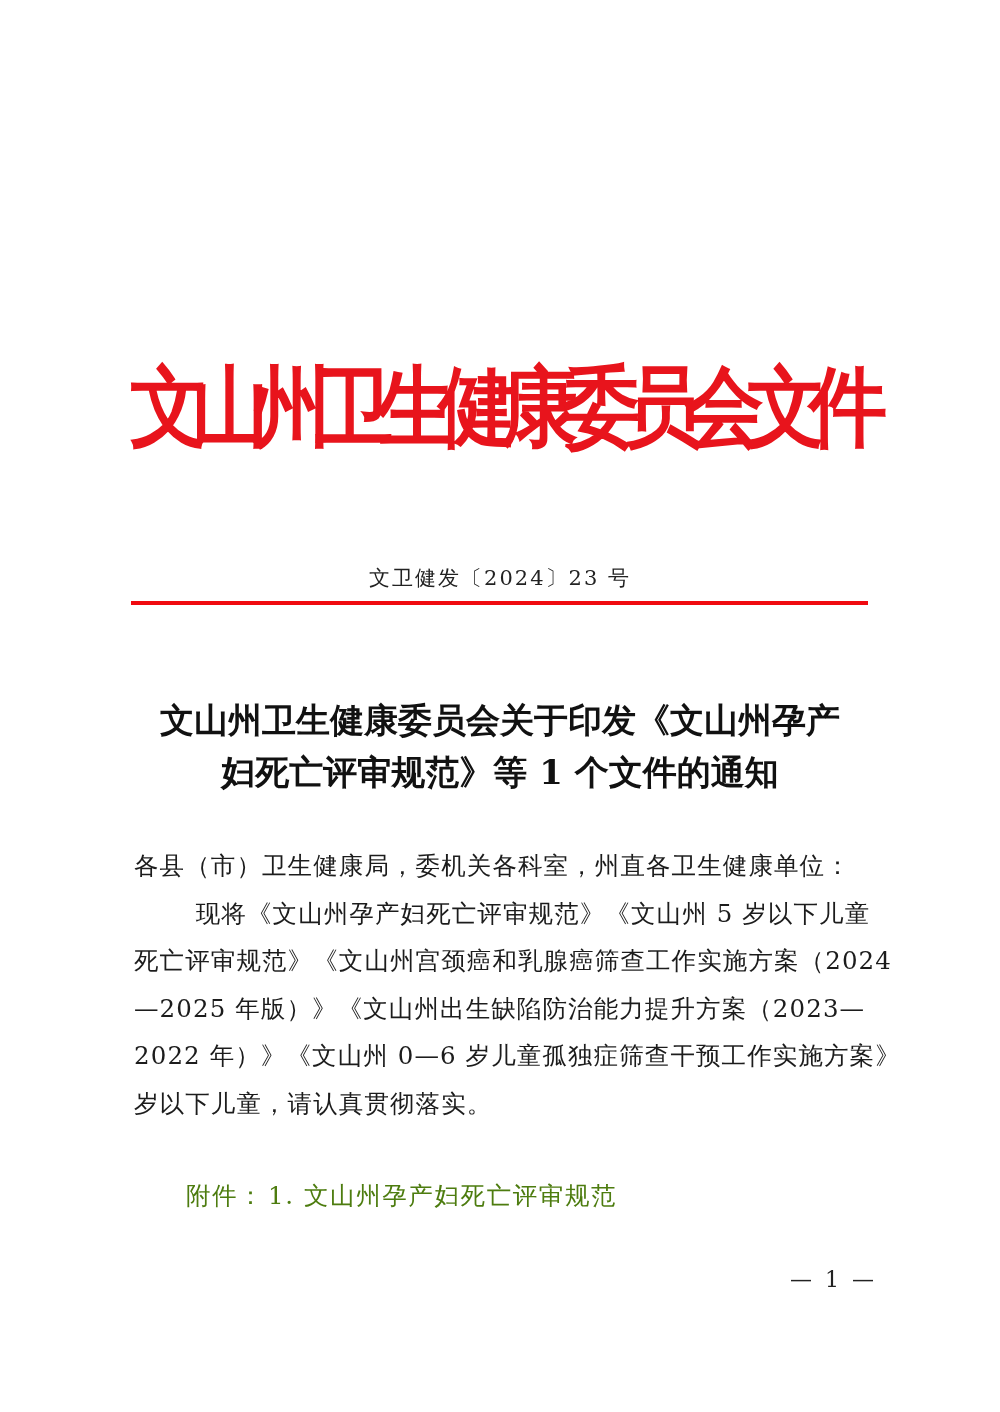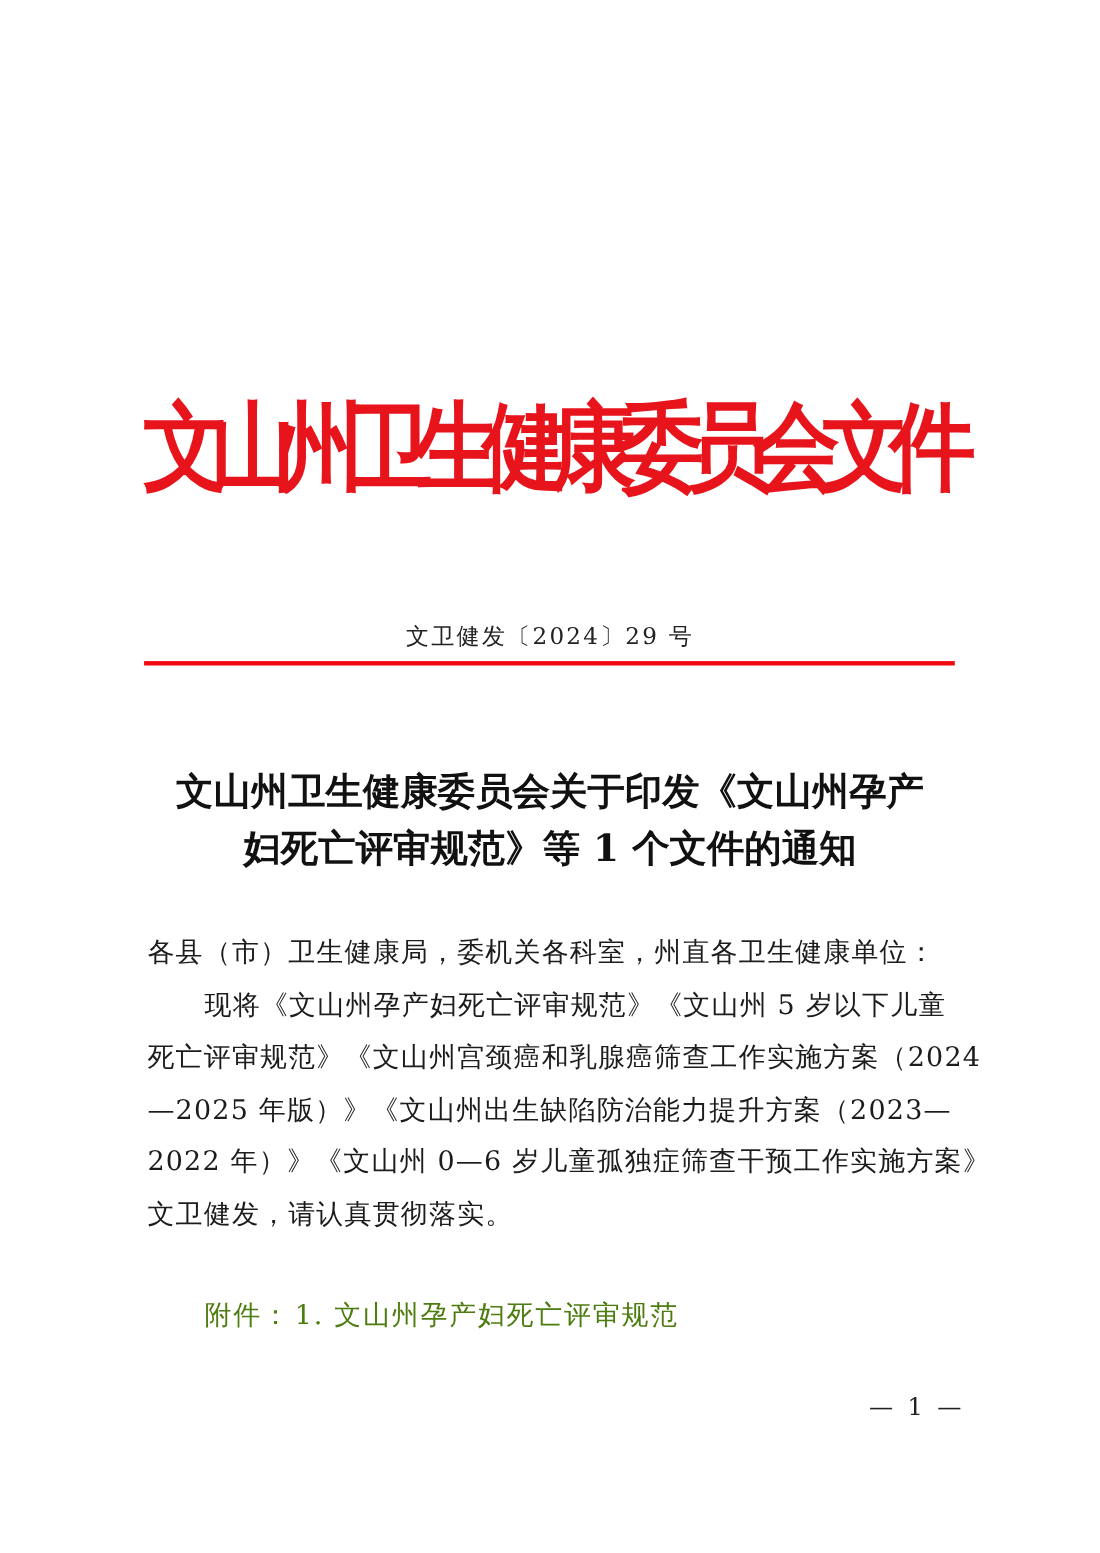--- a/index.html
+++ b/index.html
@@ -133,7 +133,7 @@
     <span>件</span>
   </div>
 
-  <div class="docno">文卫健发〔2024〕29 号</div>
+  <div class="docno">文卫健发〔2024〕23 号</div>
 
   <div class="red-rule"></div>
 

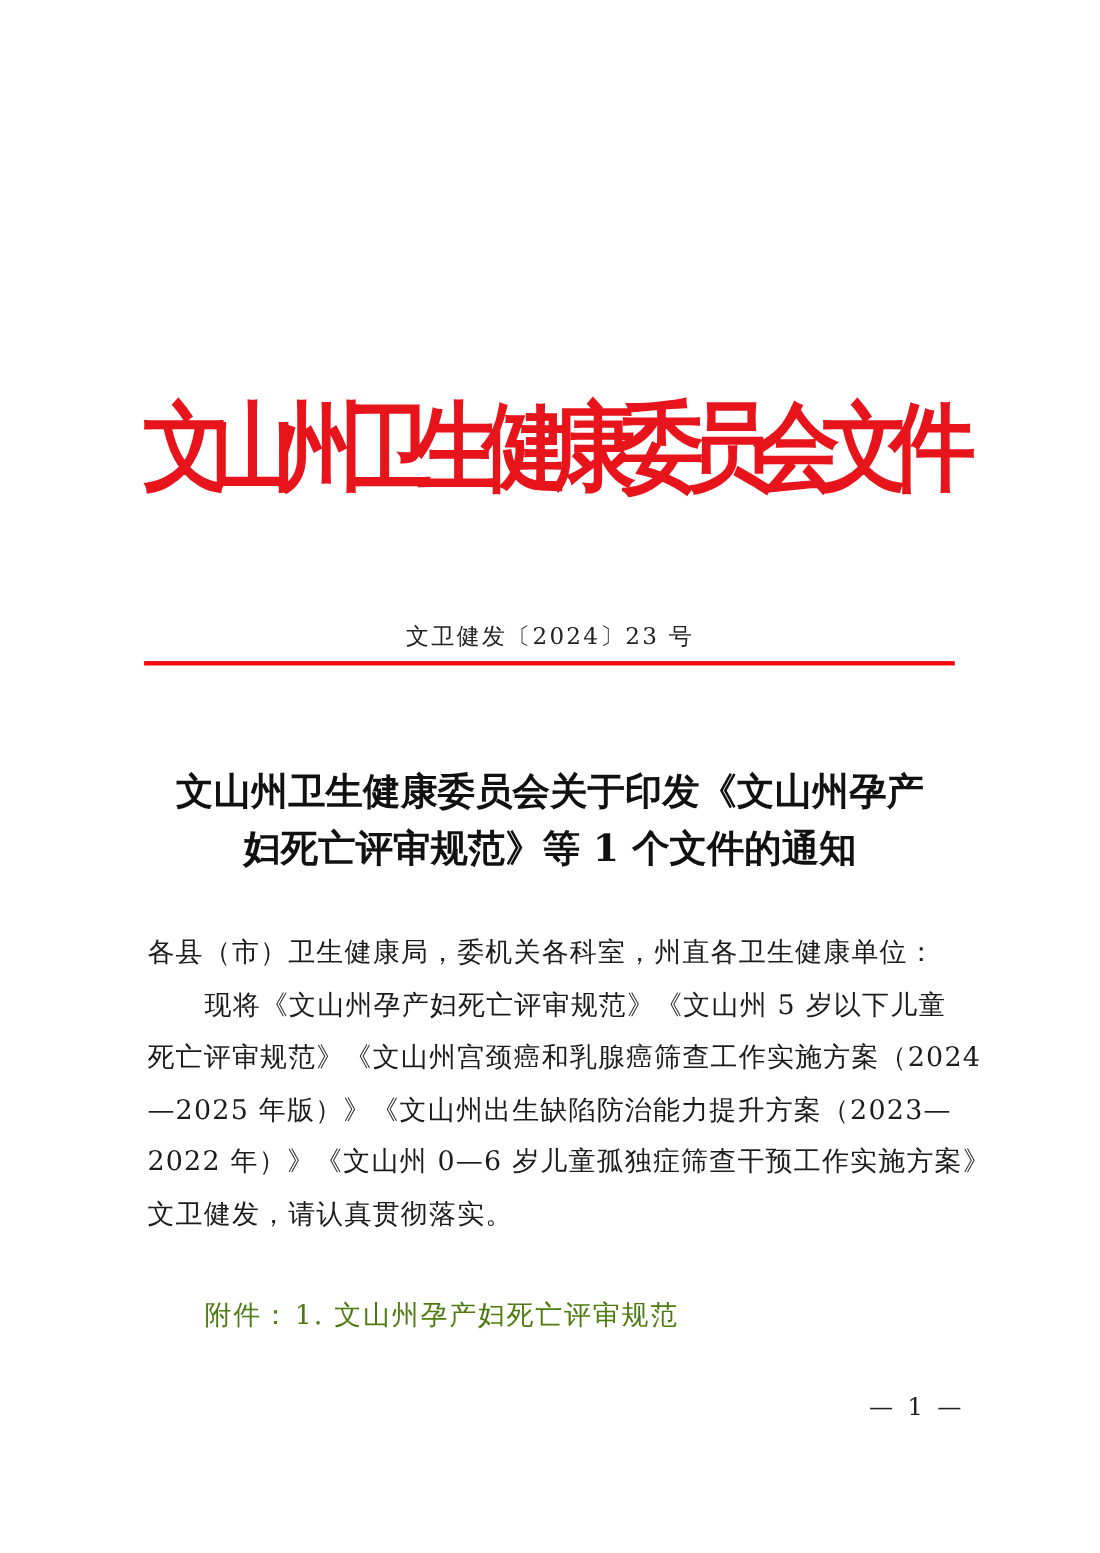--- a/index.html
+++ b/index.html
@@ -90,7 +90,7 @@
     height: 47.6px;
     overflow: visible;
   }
-  .body .indent { padding-left: 52px; }
+  .body .indent { padding-left: 52px; text-align: center; }
   .attachments {
     position: absolute;
     left: 186px;

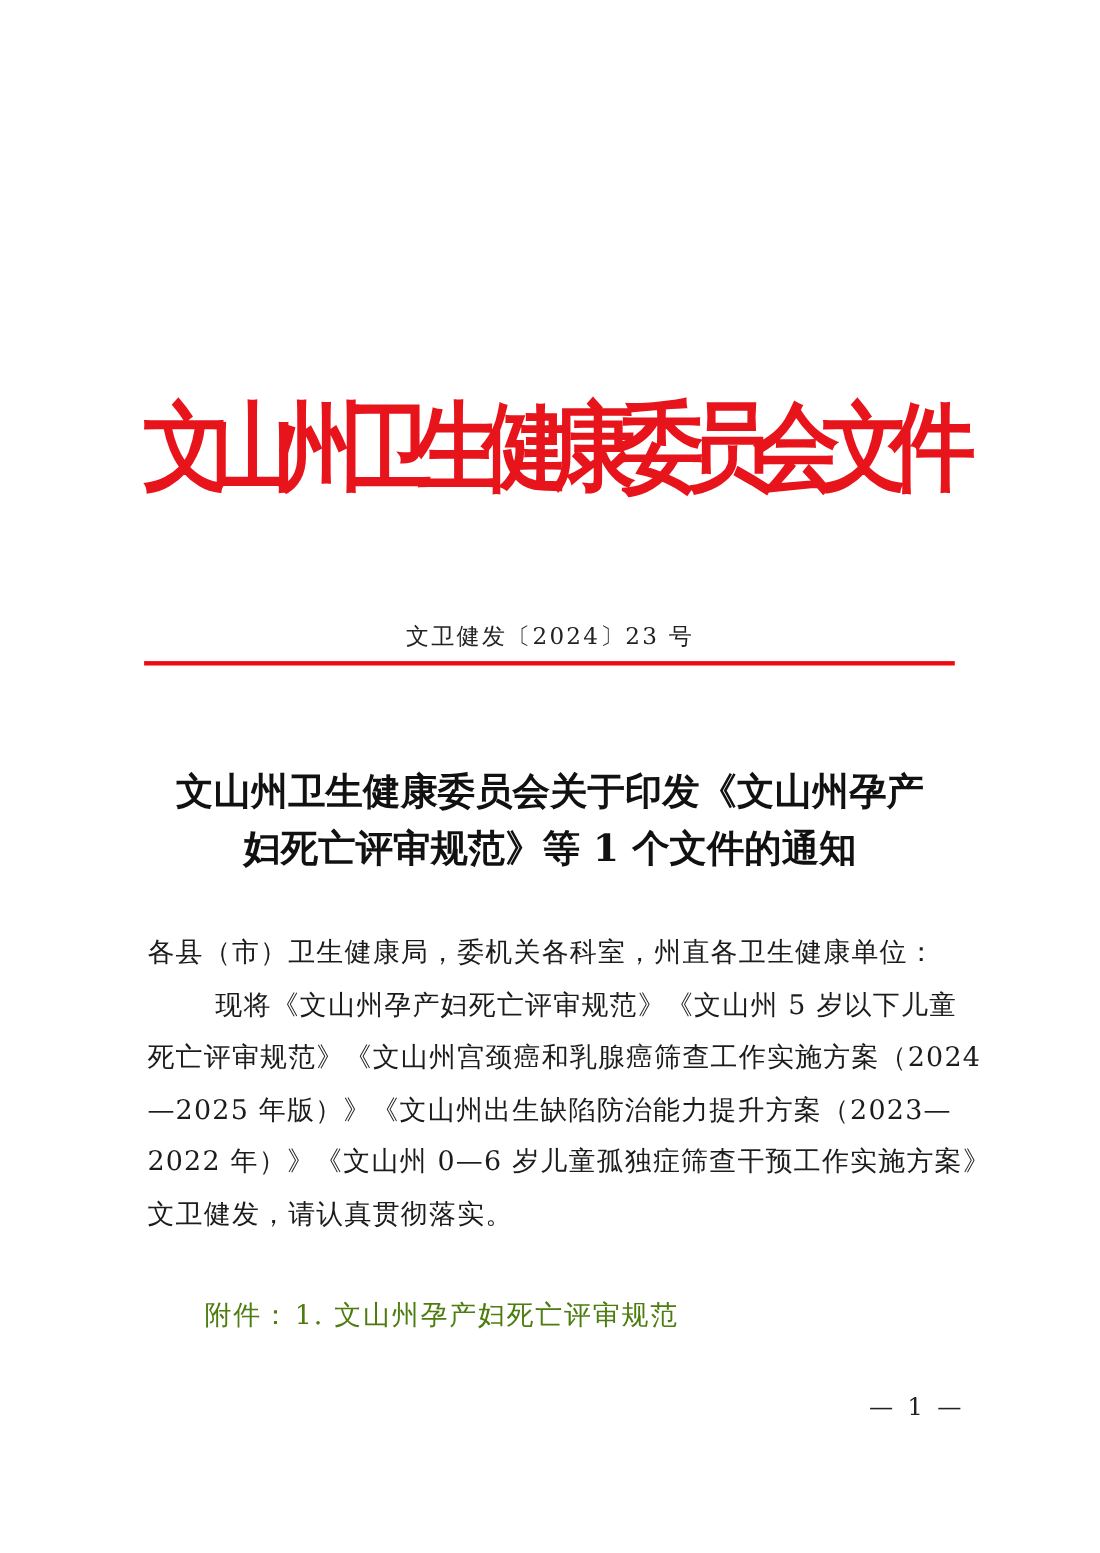--- a/index.html
+++ b/index.html
@@ -148,7 +148,7 @@
     <div class="line">死亡评审规范》《文山州宫颈癌和乳腺癌筛查工作实施方案（2024</div>
     <div class="line">—2025 年版）》《文山州出生缺陷防治能力提升方案（2023—</div>
     <div class="line">2022 年）》《文山州 0—6 岁儿童孤独症筛查干预工作实施方案》</div>
-    <div class="line">文卫健发，请认真贯彻落实。</div>
+    <div class="line">岁以下儿童，请认真贯彻落实。</div>
   </div>
 
   <div class="attachments">

